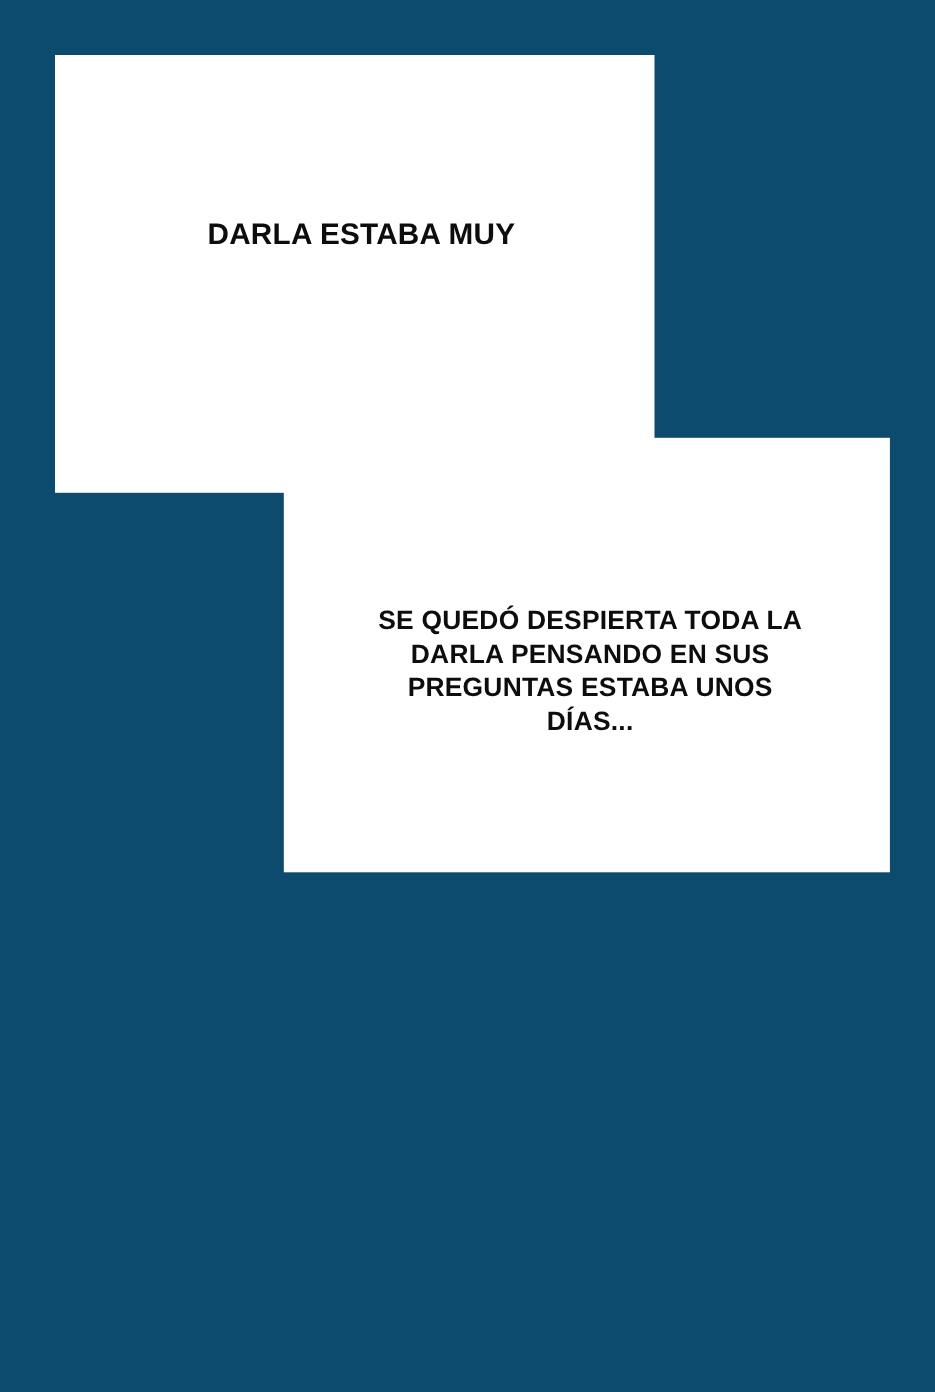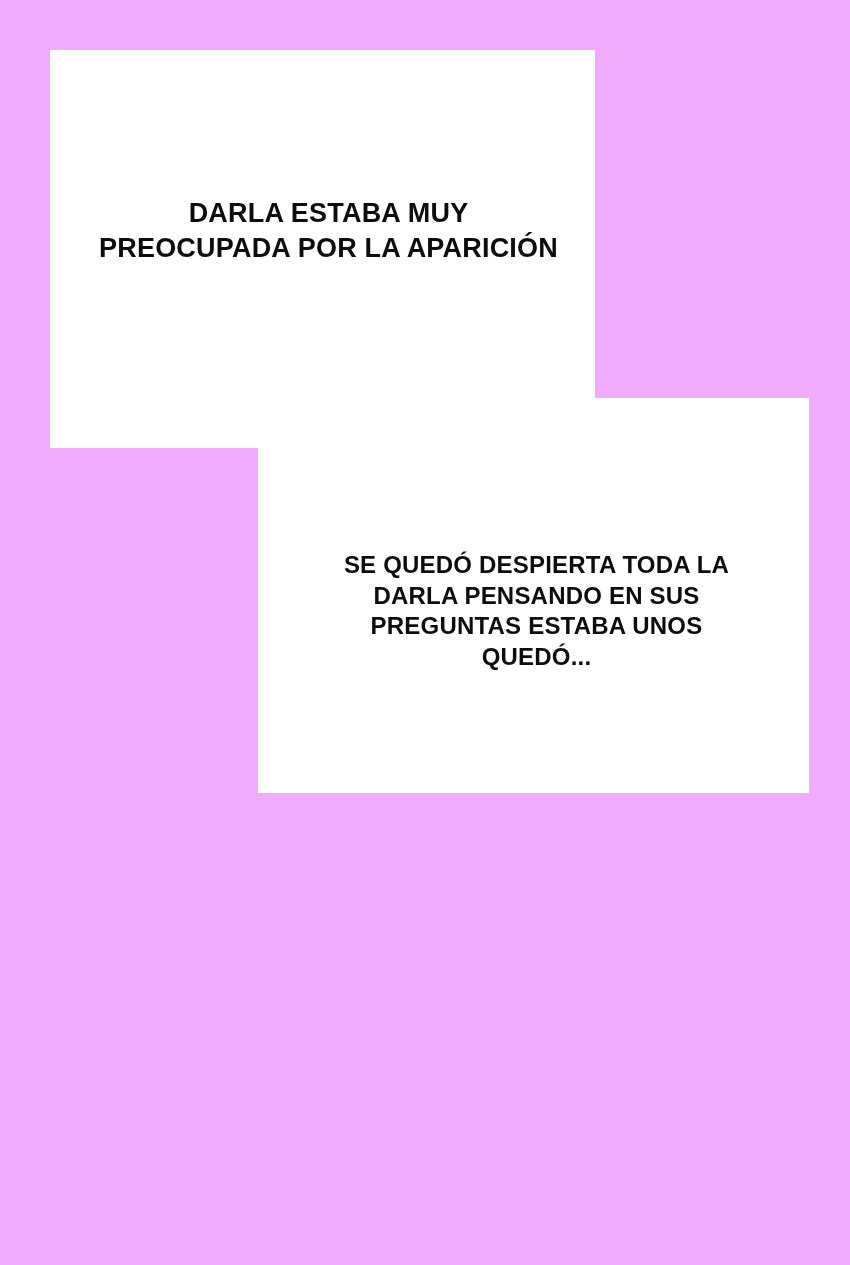--- a/index.html
+++ b/index.html
@@ -21,7 +21,7 @@
     top: 0;
     width: 850px;
     height: 1265px;
-    background: #f0abfc;
+    background: #0c4a6e;
   }
 
   .panel {

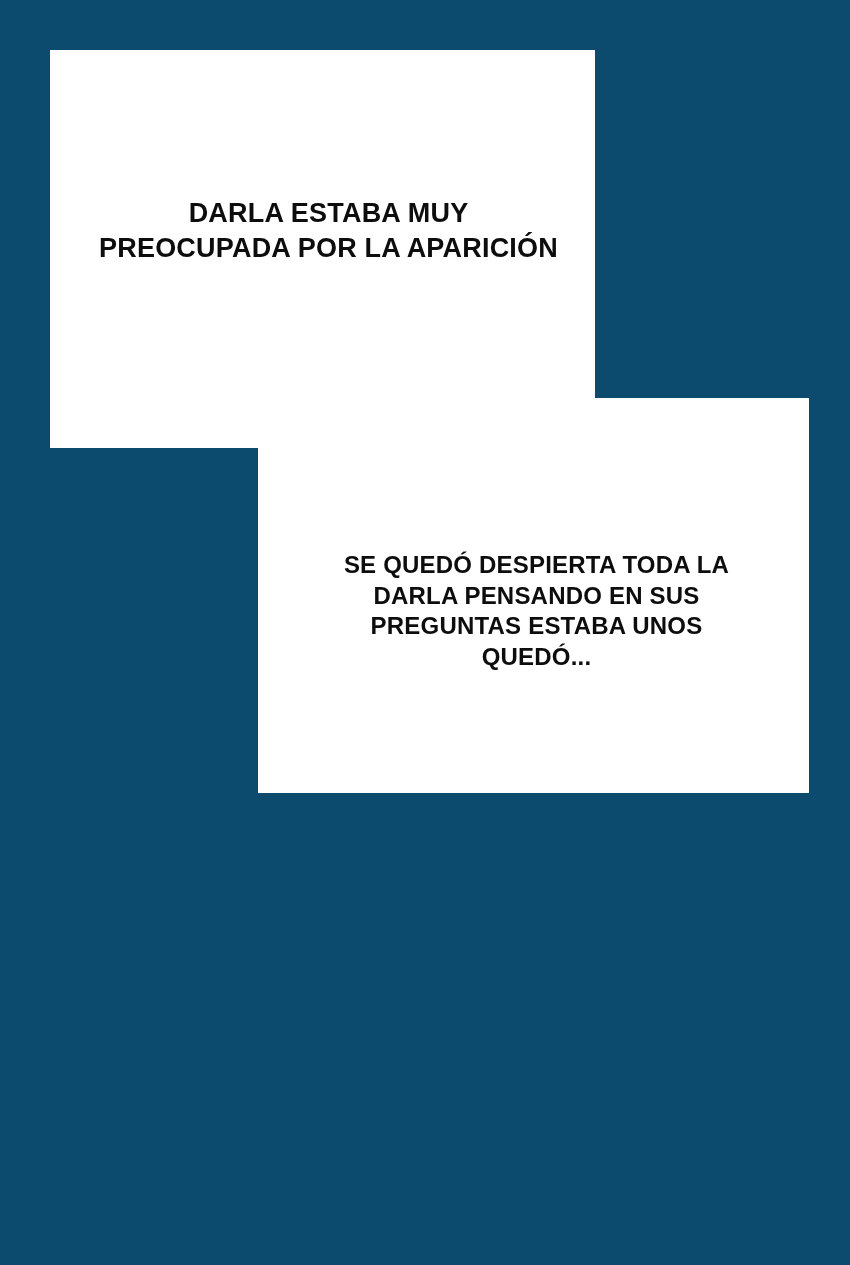--- a/index.html
+++ b/index.html
@@ -82,7 +82,6 @@
   <div class="panel panel-1">
     <div class="caption caption-1">
       <span class="line">DARLA ESTABA MUY</span>
-      <span class="line">PREOCUPADA POR LA APARICIÓN</span>
     </div>
   </div>
 

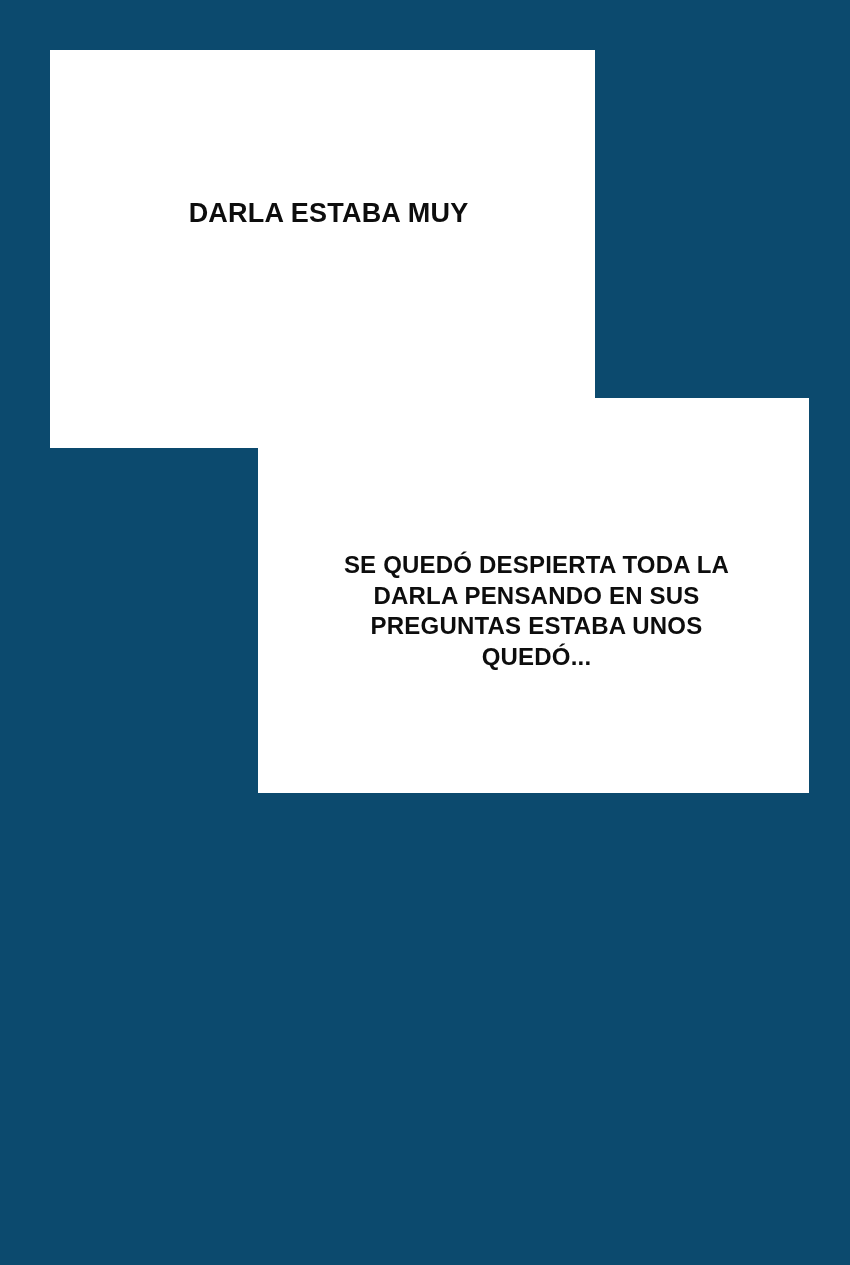--- a/index.html
+++ b/index.html
@@ -90,7 +90,7 @@
       <span class="line">SE QUEDÓ DESPIERTA TODA LA</span>
       <span class="line">DARLA PENSANDO EN SUS</span>
       <span class="line">PREGUNTAS ESTABA UNOS</span>
-      <span class="line">QUEDÓ...</span>
+      <span class="line">DÍAS...</span>
     </div>
   </div>
 

